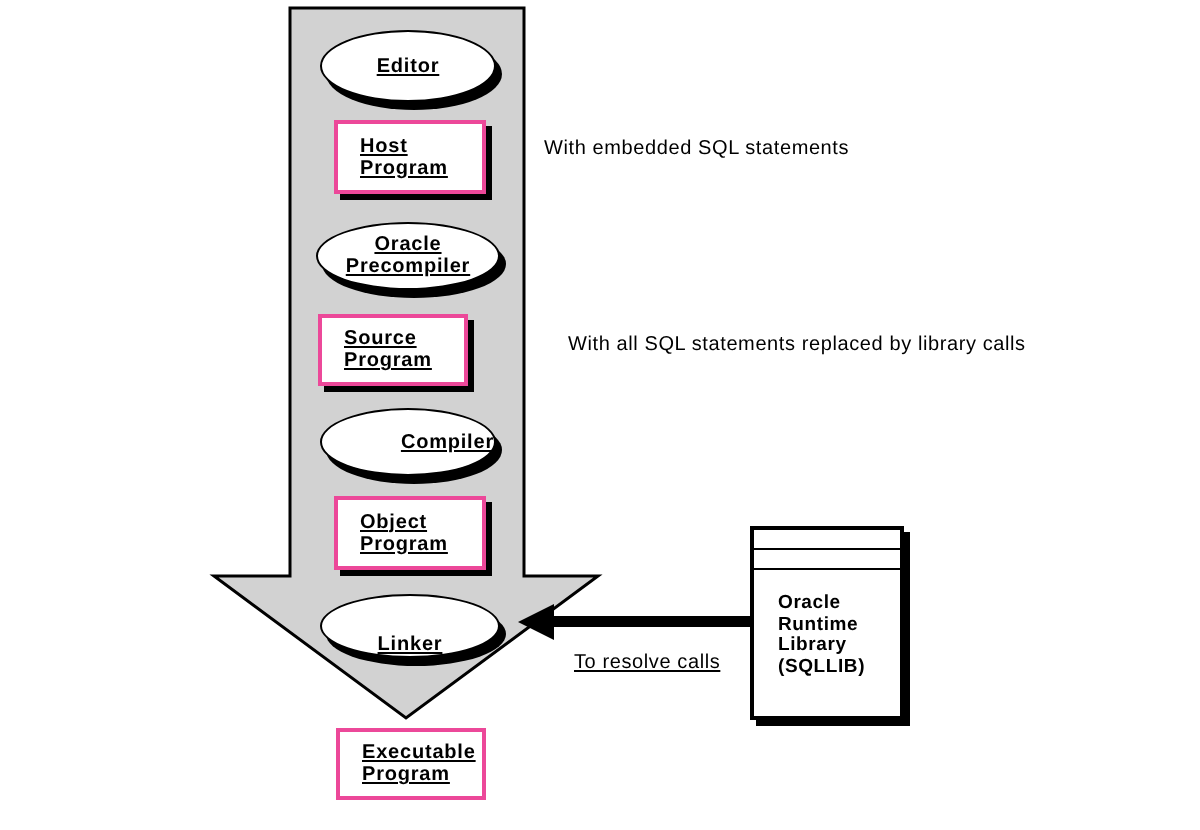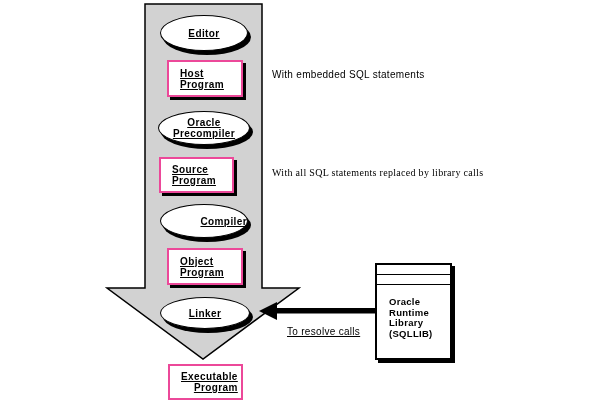--- a/index.html
+++ b/index.html
@@ -136,7 +136,7 @@
   </div>
 
   <div class="annotation" style="left:272px; top:69px;">With embedded SQL statements</div>
-  <div class="annotation" style="left:272px; top:167px;font-family:Liberation Serif, serif;">With all SQL statements replaced by library calls</div>
+  <div class="annotation" style="left:284px; top:167px;">With all SQL statements replaced by library calls</div>
   <div class="annotation" style="left:287px; top:326px;text-decoration:underline;">To resolve calls</div>
 
 </div>

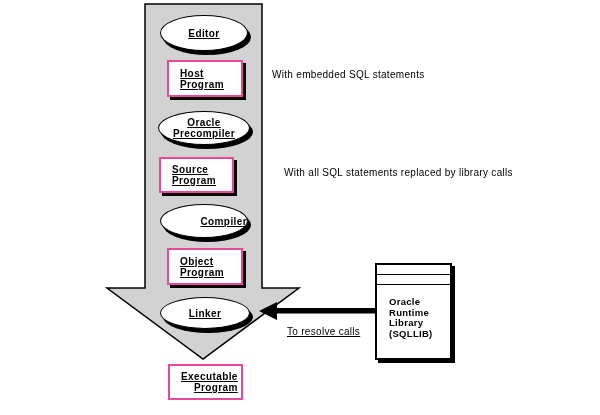--- a/index.html
+++ b/index.html
@@ -117,7 +117,7 @@
 Program</span>
   </div>
 
-  <div class="shape ellipse" style="left:160px; top:297px; width:90px; height:32px;">
+  <div class="shape ellipse" style="left:160px; top:297px; width:90px; height:32px;align-items:flex-end;">
     <span class="shape-label">Linker</span>
   </div>
 

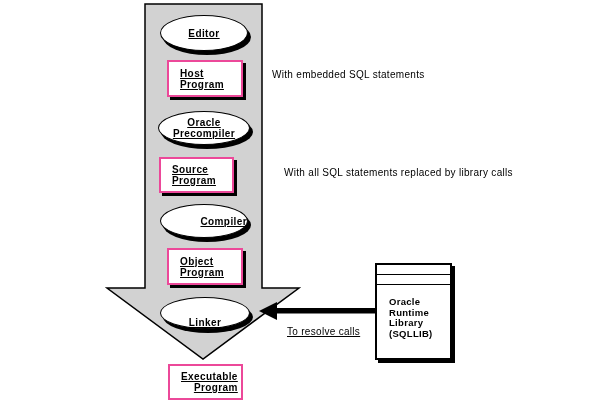--- a/index.html
+++ b/index.html
@@ -35,7 +35,7 @@
     box-shadow: 3px 3px 0 #000000;
     justify-content: flex-start;
   }
-  .rect.noshadow { box-shadow: none; text-align: right; }
+  .rect.noshadow { box-shadow: none; }
   .shape-label {
     font-size: 10px;
     font-weight: bold;

